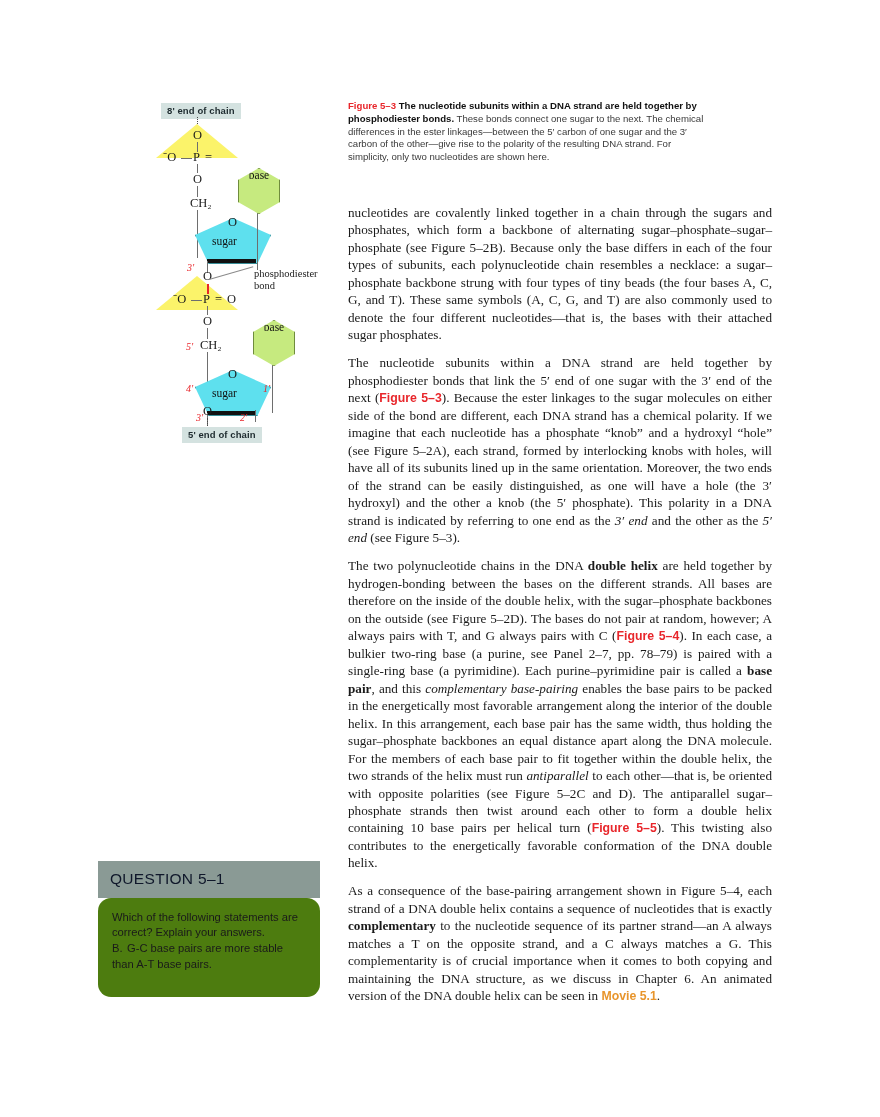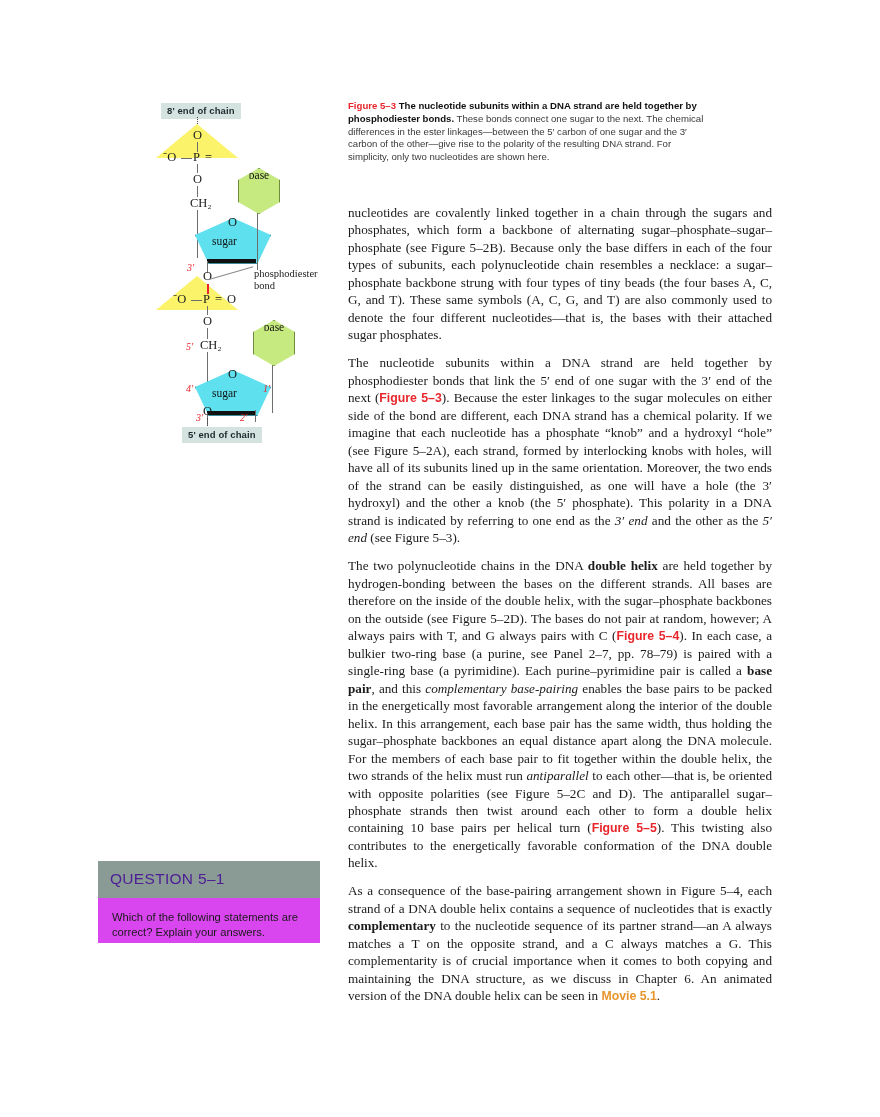--- a/index.html
+++ b/index.html
@@ -198,7 +198,7 @@
   }
   #question-header {
     background: #8a9a95;
-    color: #4c1d95;
+    color: #0f172a;
     font-family: "Liberation Sans", sans-serif;
     font-size: 15.5px;
     letter-spacing: .3px;

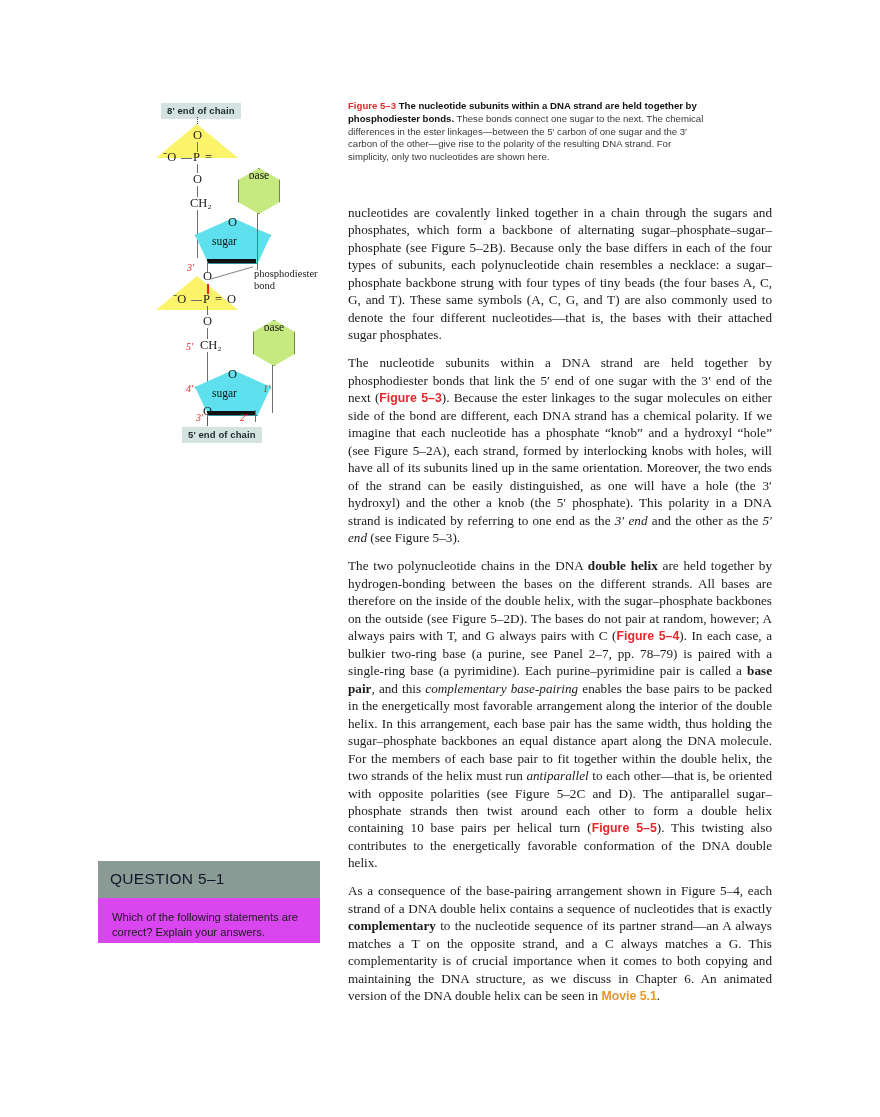--- a/index.html
+++ b/index.html
@@ -206,8 +206,9 @@
     line-height: 1;
   }
   #question-body {
-    background: #d946ef;
-    padding: 12px 14px 2px 14px;
+    background: #4d7c0f;
+    padding: 12px 14px 24px 14px;
+    border-radius: 13px;
   }
   #question-body p {
     margin: 0;

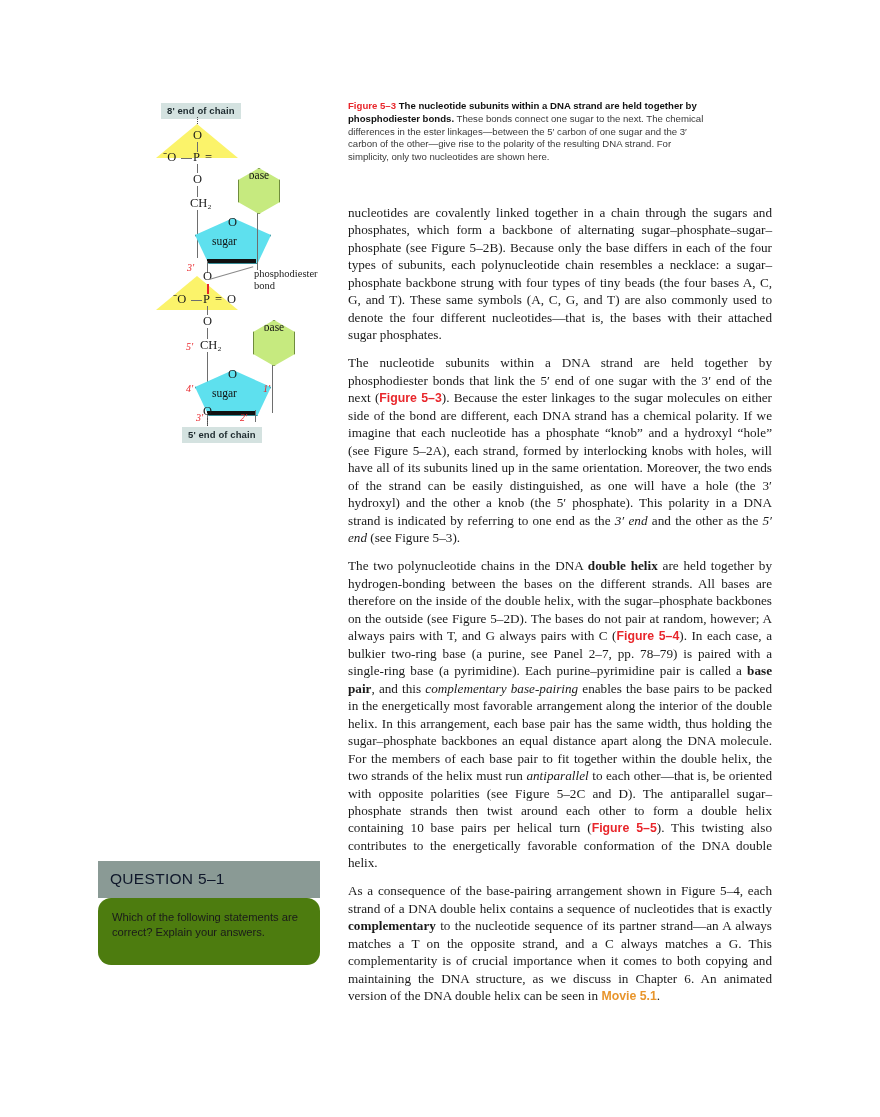--- a/index.html
+++ b/index.html
@@ -323,6 +323,7 @@
   <div id="question-header">QUESTION 5–1</div>
   <div id="question-body">
     <p>Which of the following statements are correct? Explain your answers.</p>
+    <p class="qopt"><span class="qlabel">B.</span><span>G-C base pairs are more stable than A-T base pairs.</span></p>
   </div>
 </div>
 

